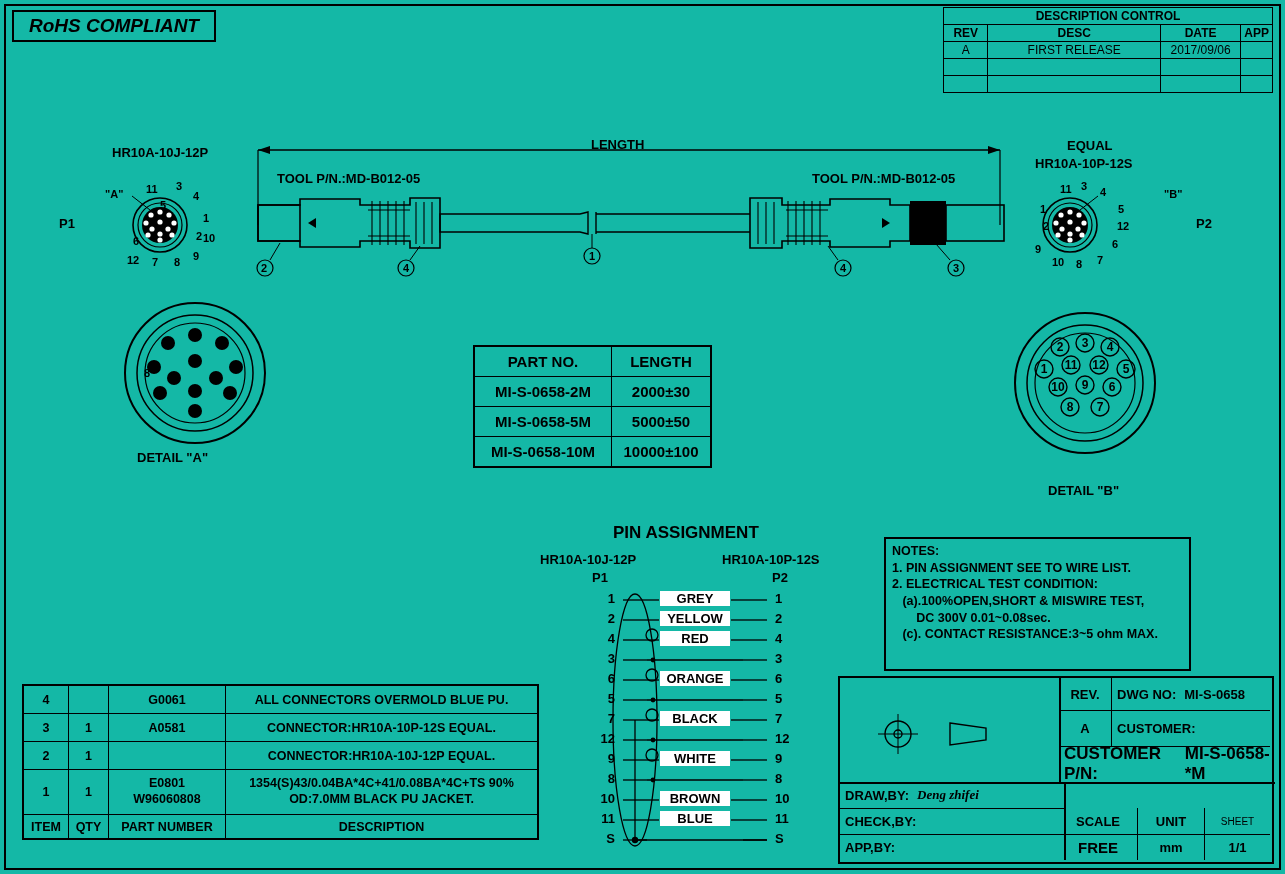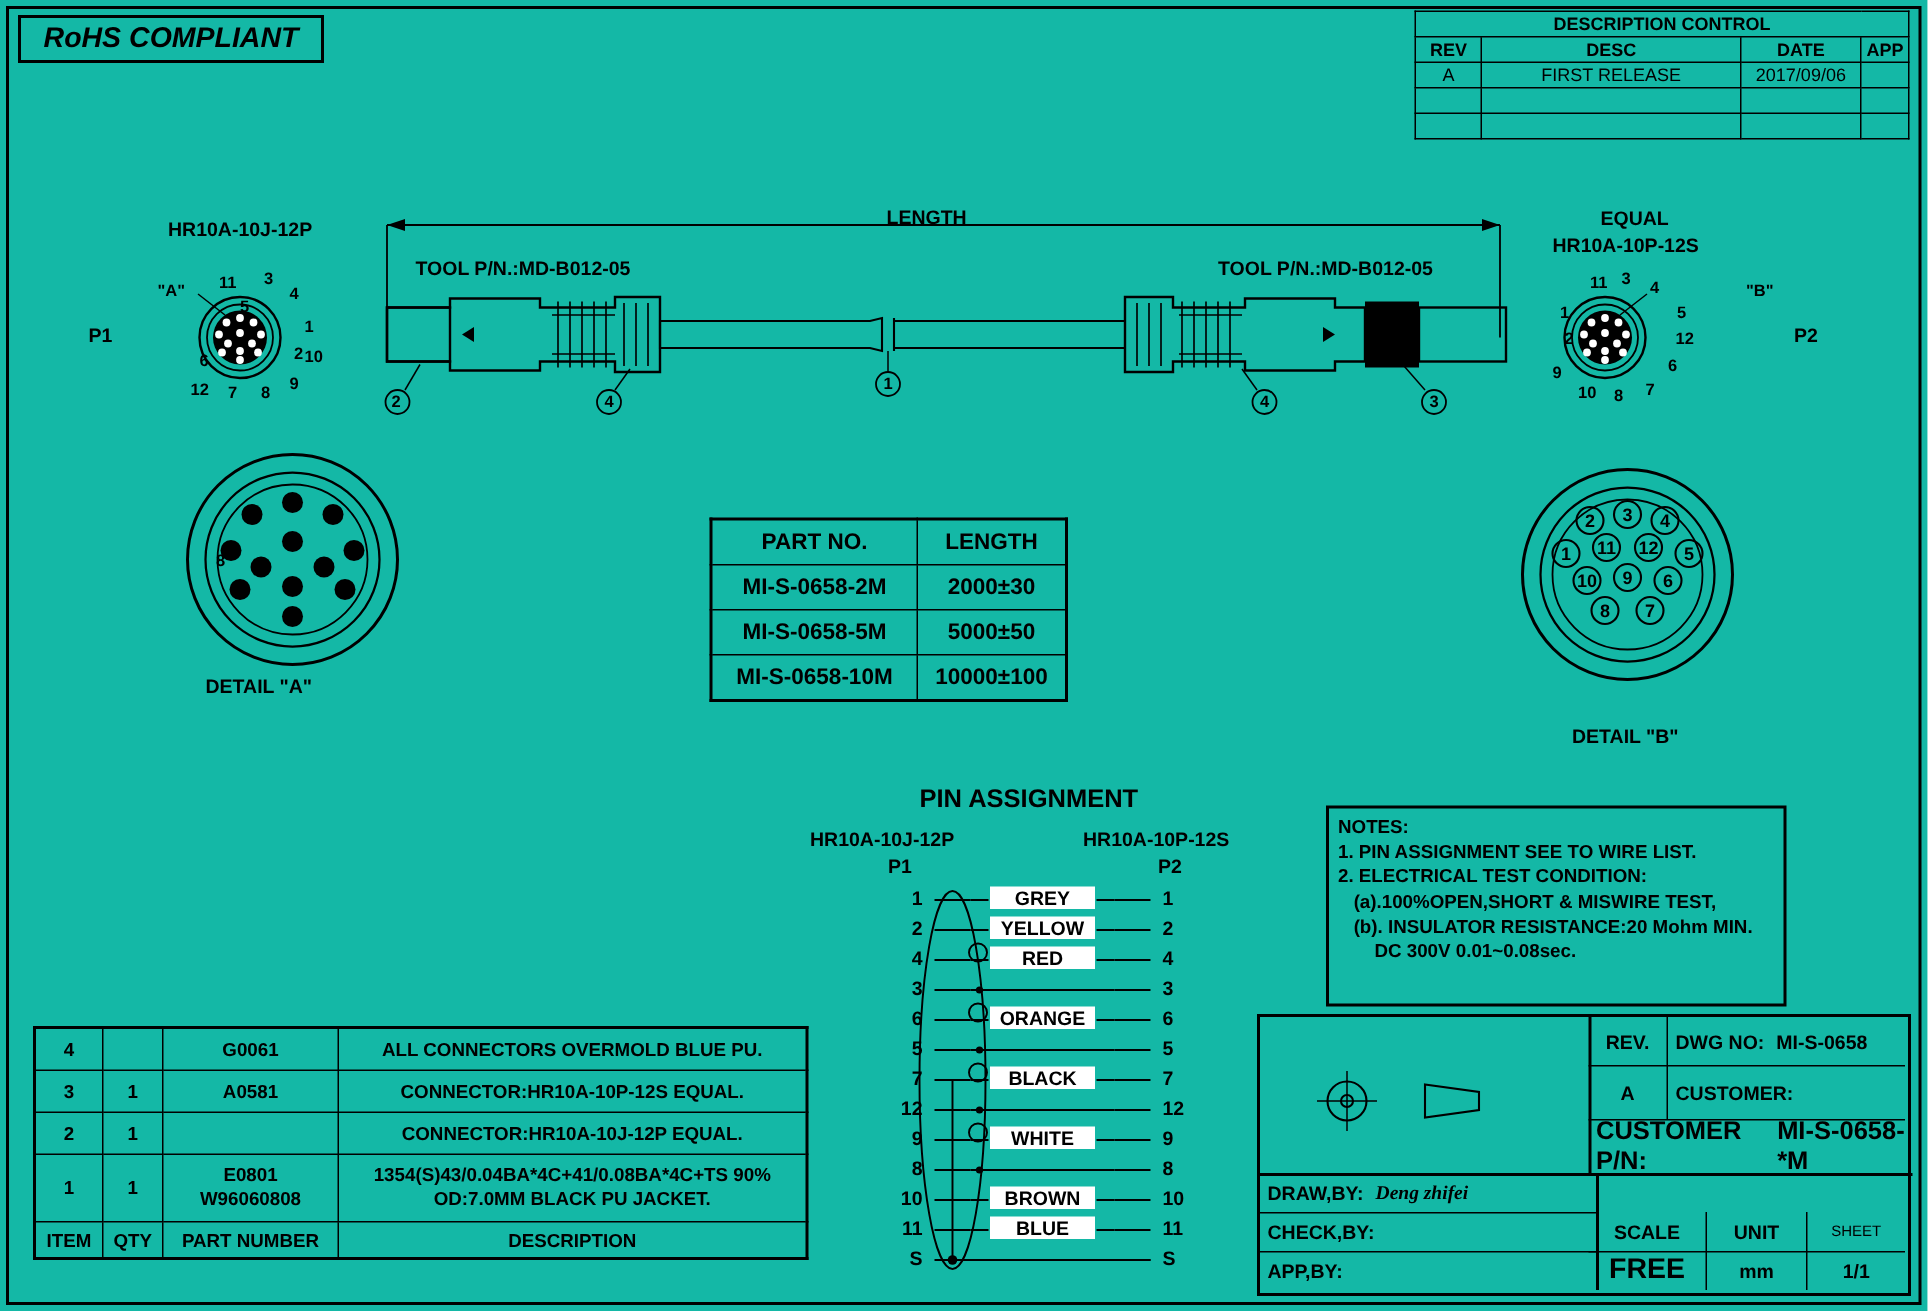--- a/index.html
+++ b/index.html
@@ -400,7 +400,6 @@
       <div>1. PIN ASSIGNMENT SEE TO WIRE LIST.</div>
       <div>2. ELECTRICAL TEST CONDITION:</div>
       <div style="white-space:pre;">   (a).100%OPEN,SHORT &amp; MISWIRE TEST,</div>
-      <div style="white-space:pre;">   (b). INSULATOR RESISTANCE:20 Mohm MIN.</div>
       <div style="white-space:pre;">       DC 300V 0.01~0.08sec.</div>
     </div>
   </div>

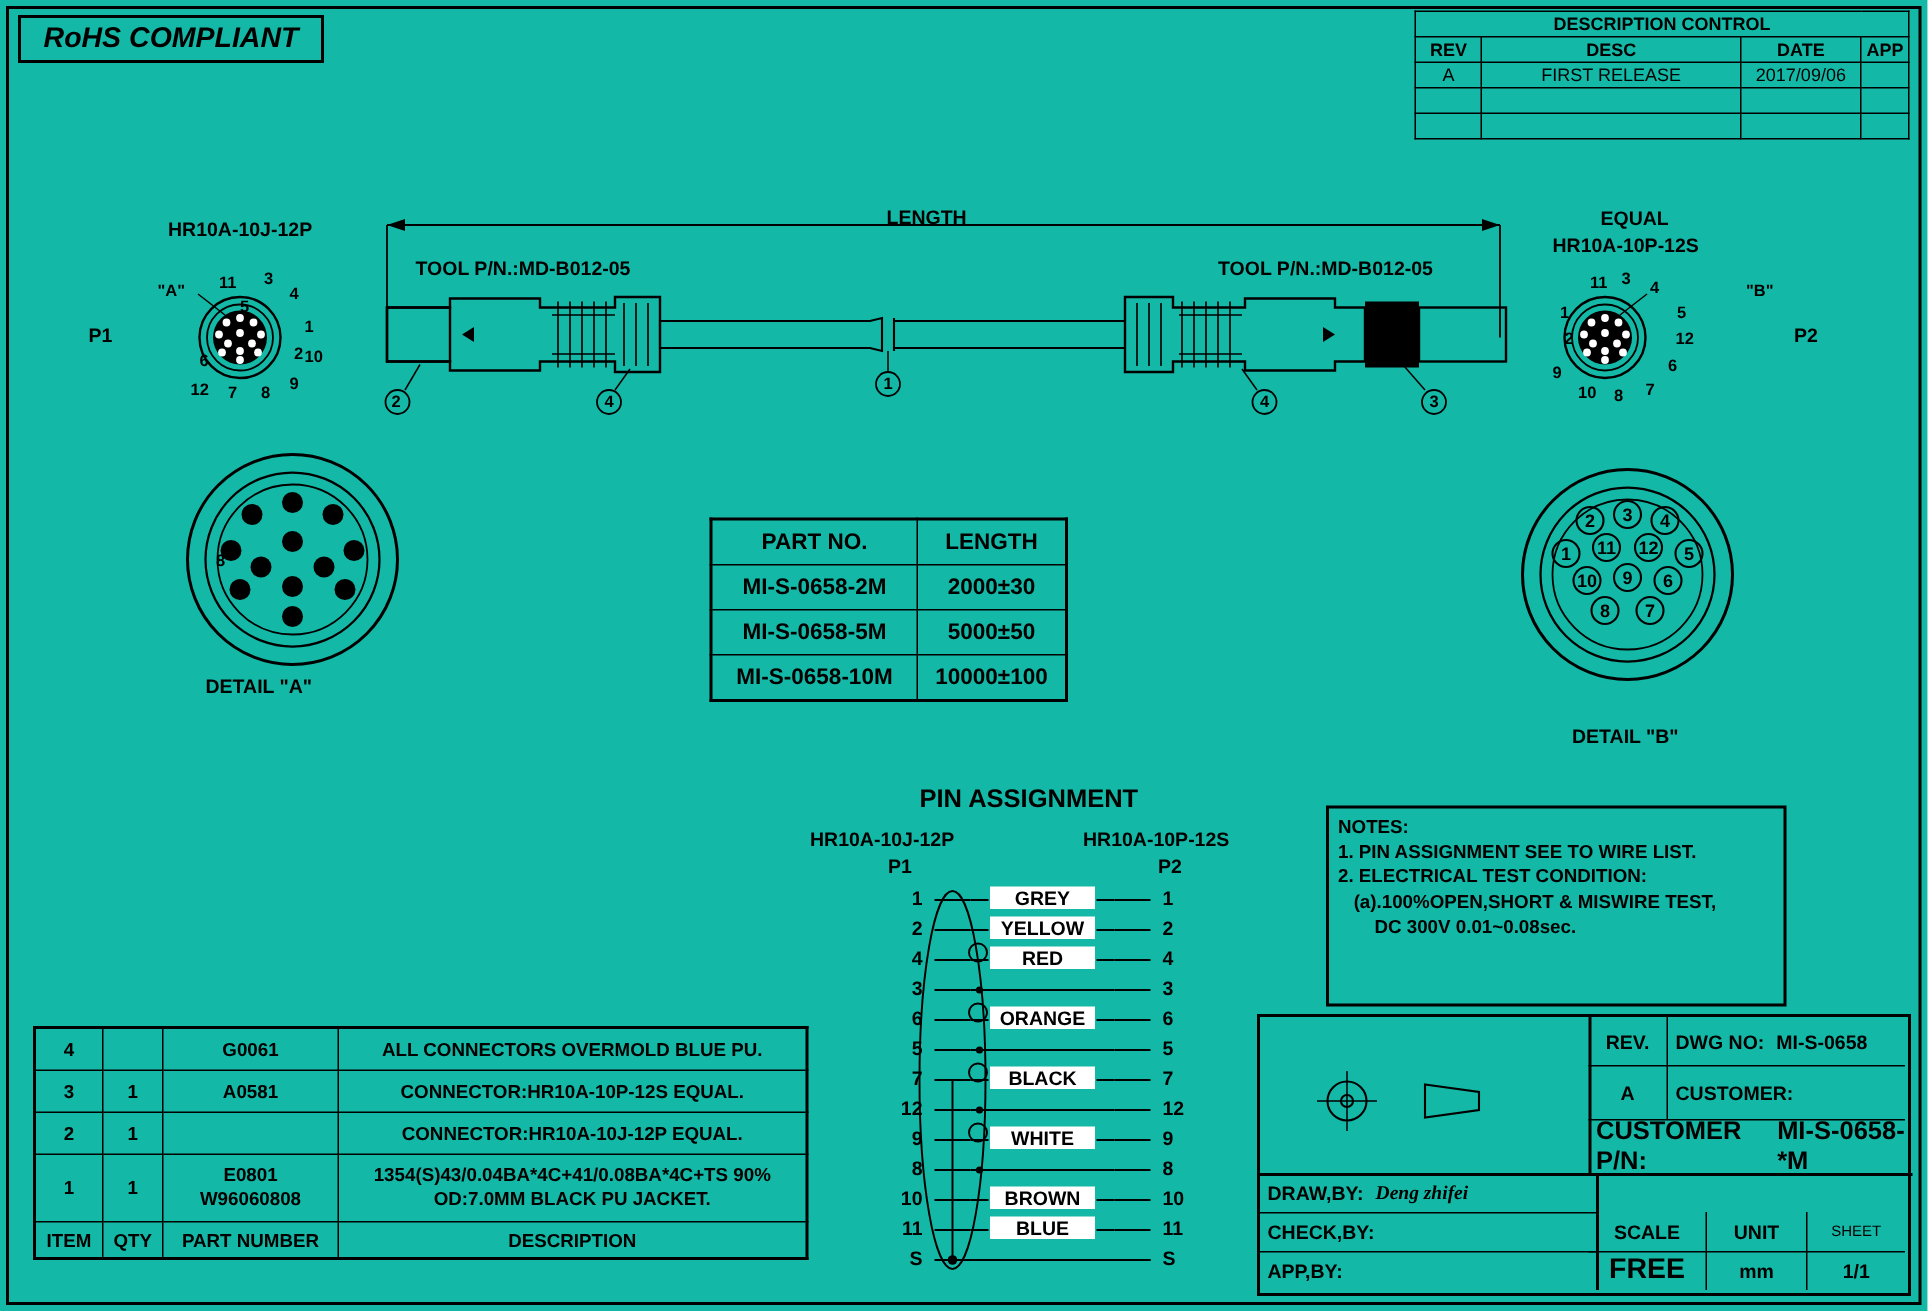--- a/index.html
+++ b/index.html
@@ -401,6 +401,7 @@
       <div>2. ELECTRICAL TEST CONDITION:</div>
       <div style="white-space:pre;">   (a).100%OPEN,SHORT &amp; MISWIRE TEST,</div>
       <div style="white-space:pre;">       DC 300V 0.01~0.08sec.</div>
+      <div style="white-space:pre;">   (c). CONTACT RESISTANCE:3~5 ohm MAX.</div>
     </div>
   </div>
 

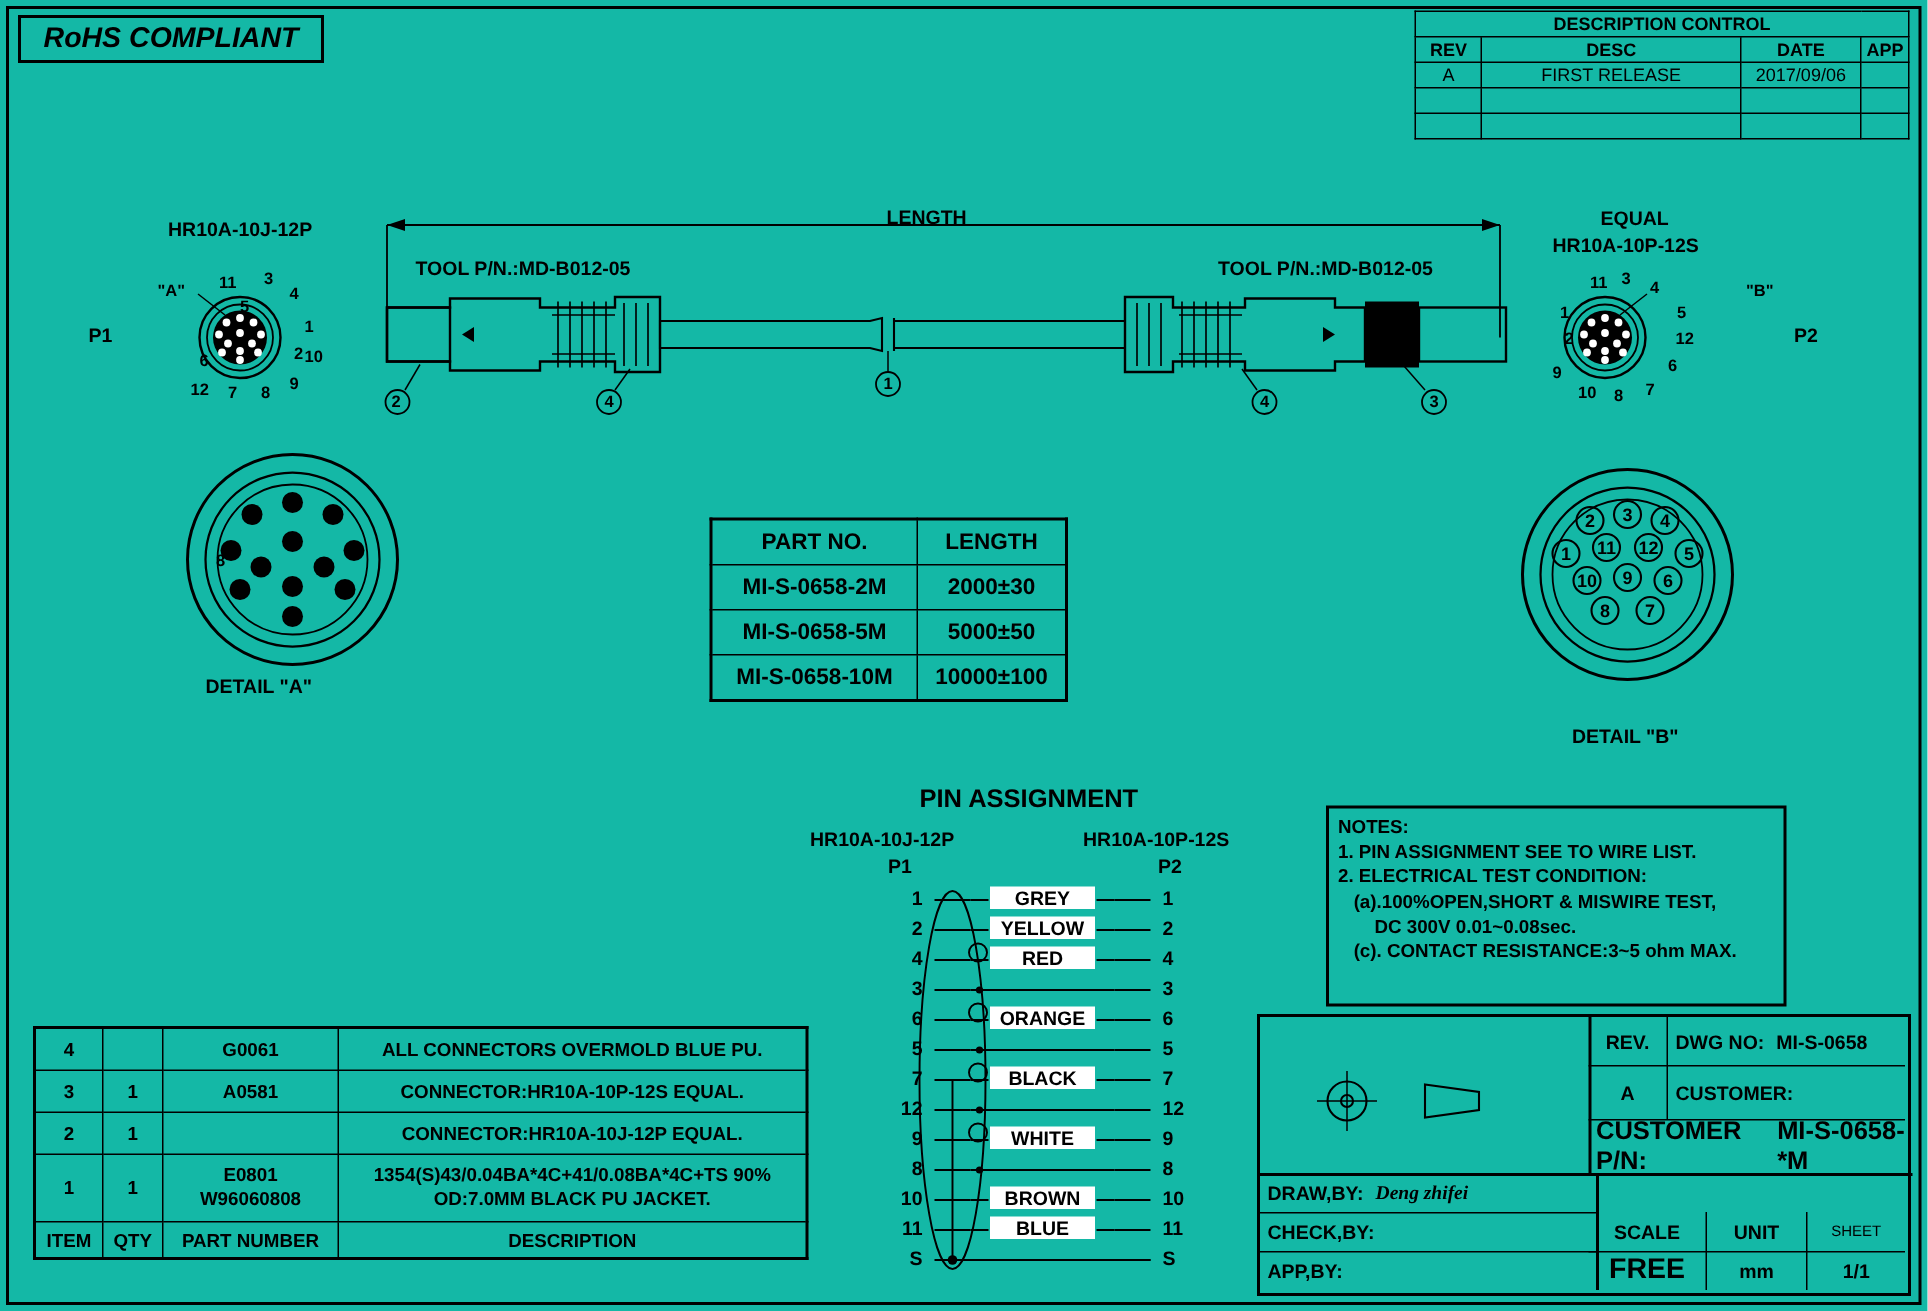--- a/index.html
+++ b/index.html
@@ -502,7 +502,7 @@
       <div style="flex:1;display:flex;align-items:center;justify-content:center;font-size:10px;font-weight:normal;">SHEET</div>
     </div>
     <div class="abs" style="left:219px;top:156px;width:211px;height:26px;display:flex;">
-      <div style="width:78px;border-right:1px solid #000;display:flex;align-items:center;justify-content:center;font-size:19px;font-weight:bold;">FREE</div>
+      <div style="width:78px;border-right:1px solid #000;display:flex;align-items:center;justify-content:center;font-size:15px;font-weight:bold;">FREE</div>
       <div style="width:66px;border-right:1px solid #000;display:flex;align-items:center;justify-content:center;font-size:13px;font-weight:bold;">mm</div>
       <div style="flex:1;display:flex;align-items:center;justify-content:center;font-size:13px;font-weight:bold;">1/1</div>
     </div>

